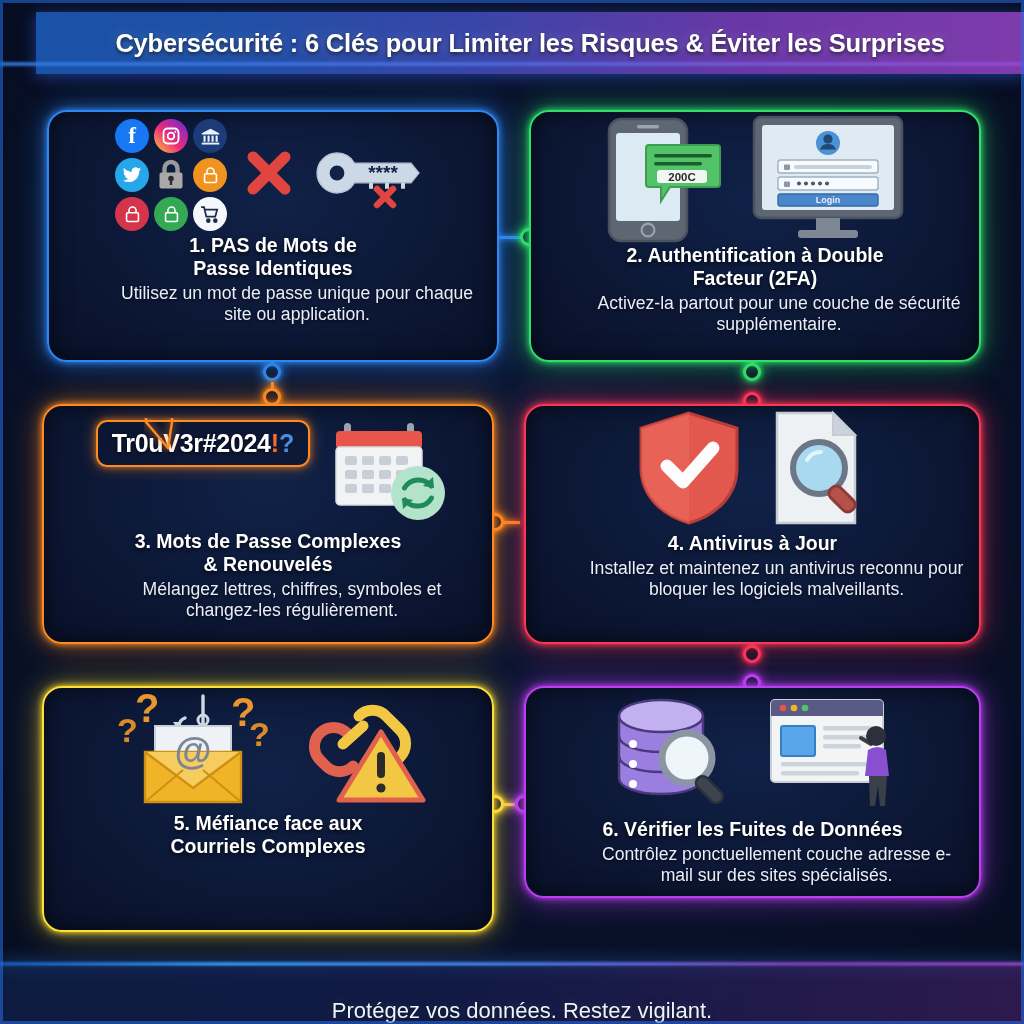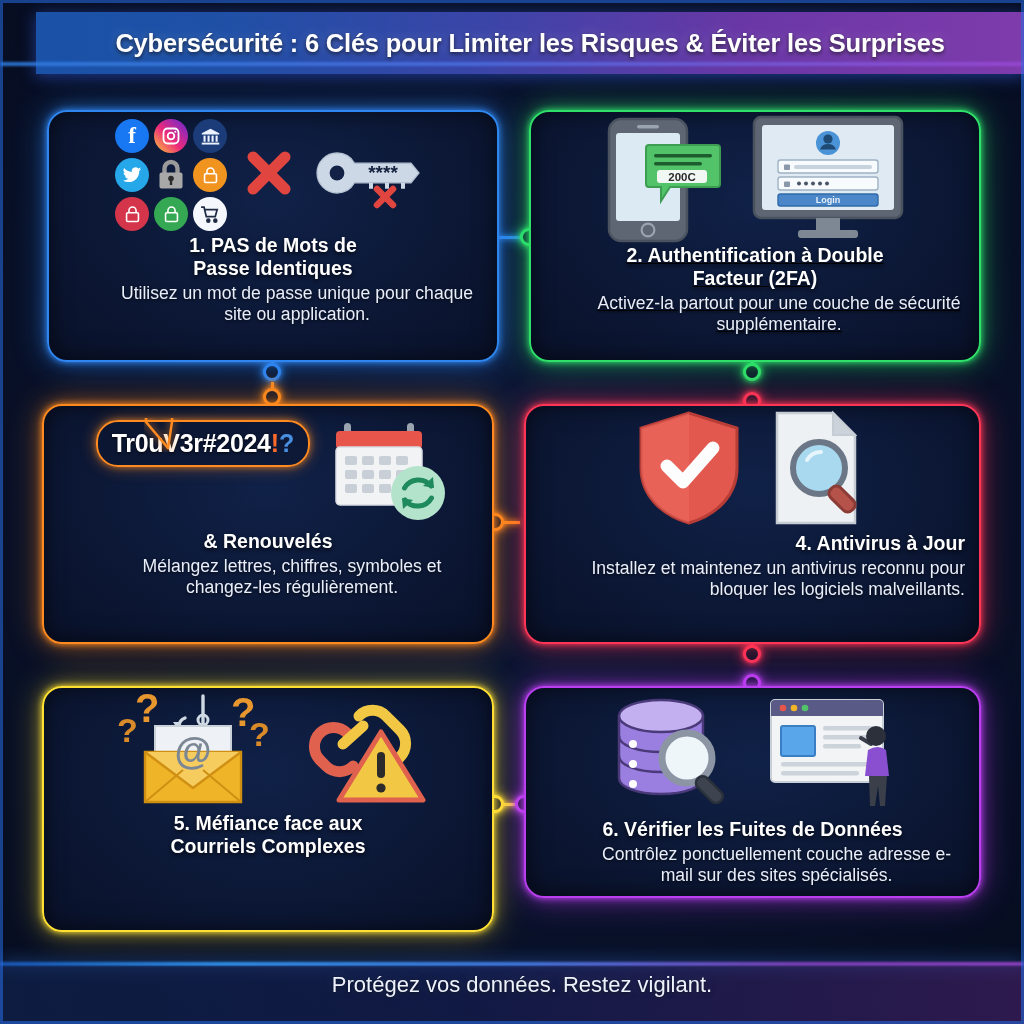--- a/index.html
+++ b/index.html
@@ -113,7 +113,7 @@
 
   
   #card1 { --nc:#2f86f0; --ng:rgba(47,134,240,.45); left:47px;  top:110px; width:452px; height:252px; }
-  #card2 { --nc:#2ee06a; --ng:rgba(46,224,106,.42); left:529px; top:110px; width:452px; height:252px;text-decoration:underline; }
+  #card2 { --nc:#2ee06a; --ng:rgba(46,224,106,.42); left:529px; top:110px; width:452px; height:252px; }
   #card3 { --nc:#ff8a1f; --ng:rgba(255,138,31,.42); left:42px;  top:404px; width:452px; height:240px; }
   #card4 { --nc:#ff3556; --ng:rgba(255,53,86,.42);  left:524px; top:404px; width:457px; height:240px; }
   #card5 { --nc:#ffe033; --ng:rgba(255,224,51,.40); left:42px;  top:686px; width:452px; height:246px; }

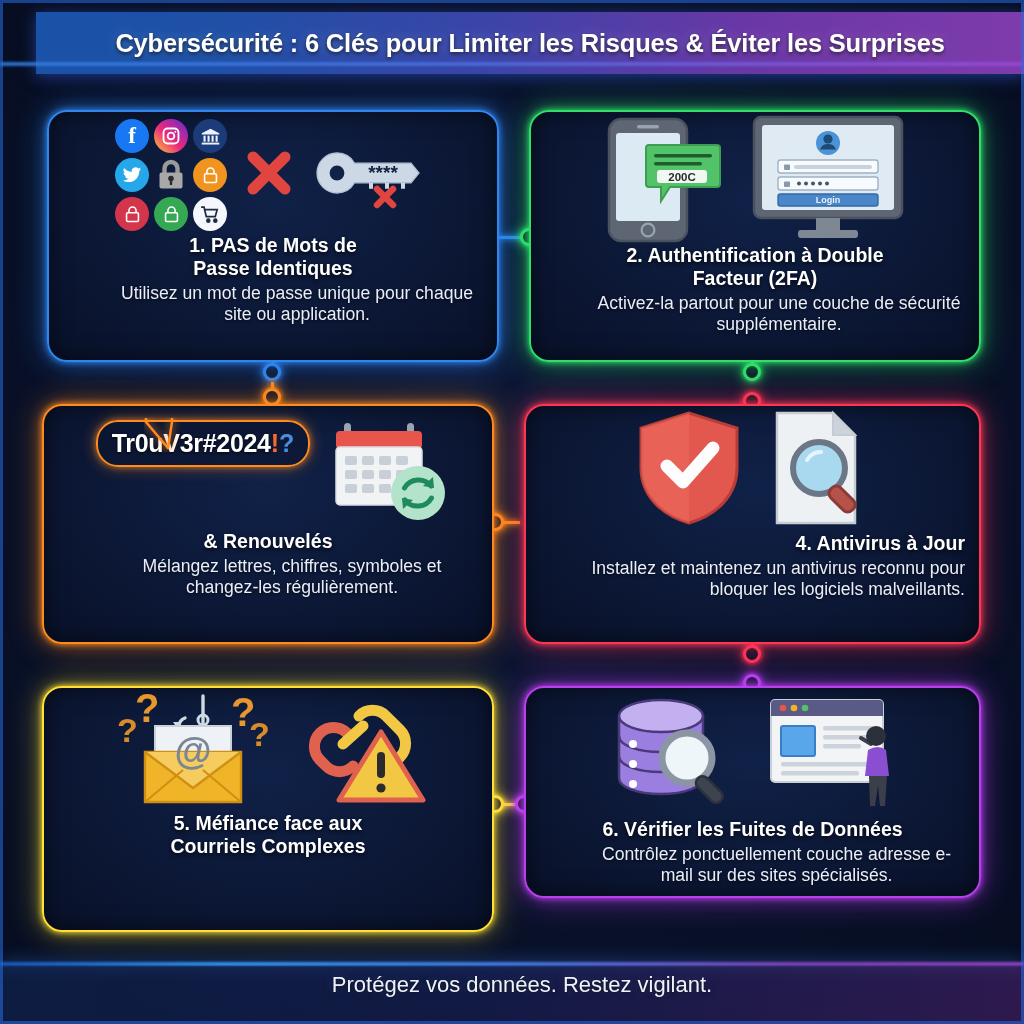--- a/index.html
+++ b/index.html
@@ -351,7 +351,7 @@
     <div class="art" style="gap:24px;align-items:flex-start;">
 
       <div style="position:relative;">
-        <div style="border:2.5px solid #ff8a1f;border-radius:22px;padding:7px 14px;box-shadow:0 0 6px rgba(255,138,31,.65),0 0 16px rgba(255,138,31,.45);background:rgba(12,22,48,.6);">
+        <div style="border:2.5px solid #ff8a1f;border-radius:11px;padding:7px 14px;box-shadow:0 0 6px rgba(255,138,31,.65),0 0 16px rgba(255,138,31,.45);background:rgba(12,22,48,.6);">
           <span style="color:#fff;font-size:25px;font-weight:700;letter-spacing:-.3px;text-shadow:0 1px 3px rgba(0,0,0,.8);">Tr0uV3r#2024</span><span style="color:#ff6a2a;font-size:25px;font-weight:700;">!</span><span style="color:#4a8ee0;font-size:25px;font-weight:700;">?</span>
         </div>
         <svg width="46" height="34" viewBox="0 0 46 34" style="position:absolute;left:48px;top:-2px;">

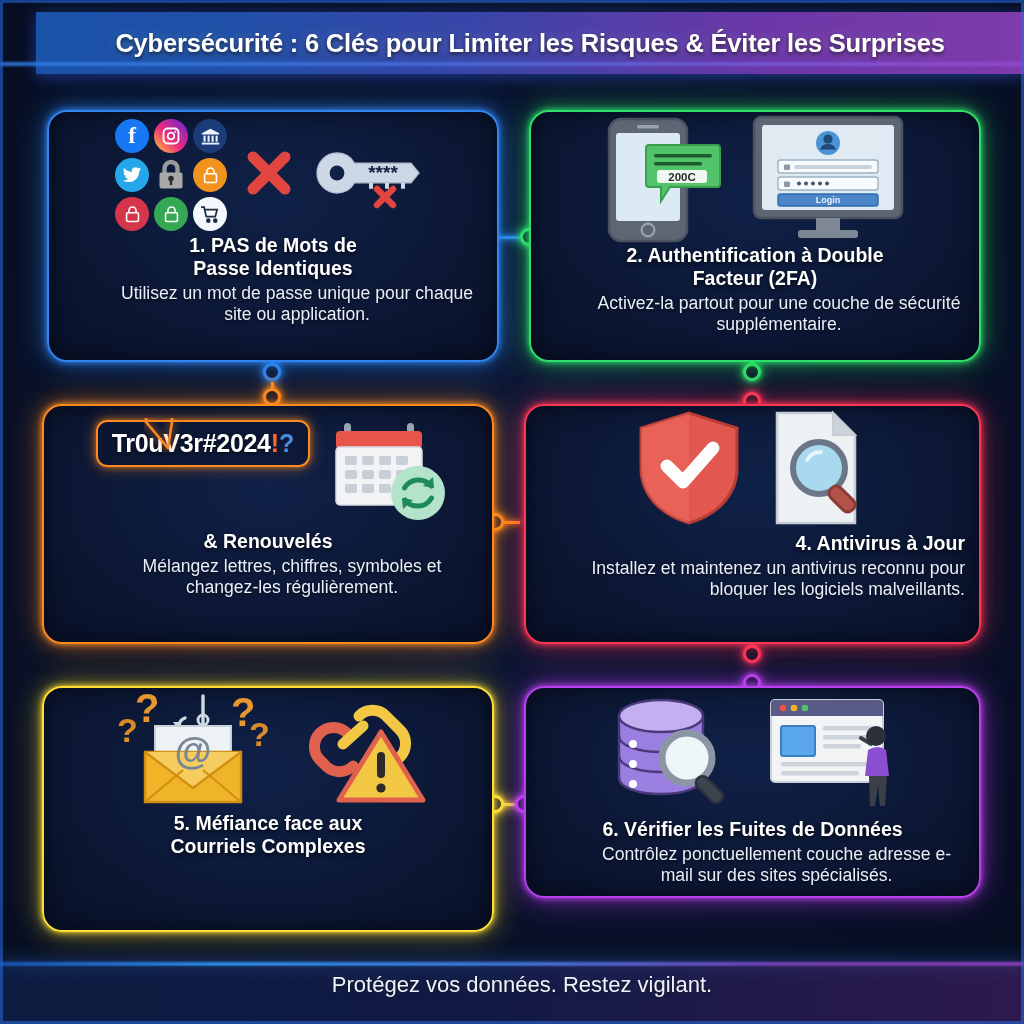--- a/index.html
+++ b/index.html
@@ -393,6 +393,7 @@
     </div>
 
     <div class="txt">
+      <div class="ttl">3. Mots de Passe Complexes</div>
       <div class="ttl">&amp; Renouvelés</div>
       <div class="sub">Mélangez lettres, chiffres, symboles et changez-les régulièrement.</div>
     </div>

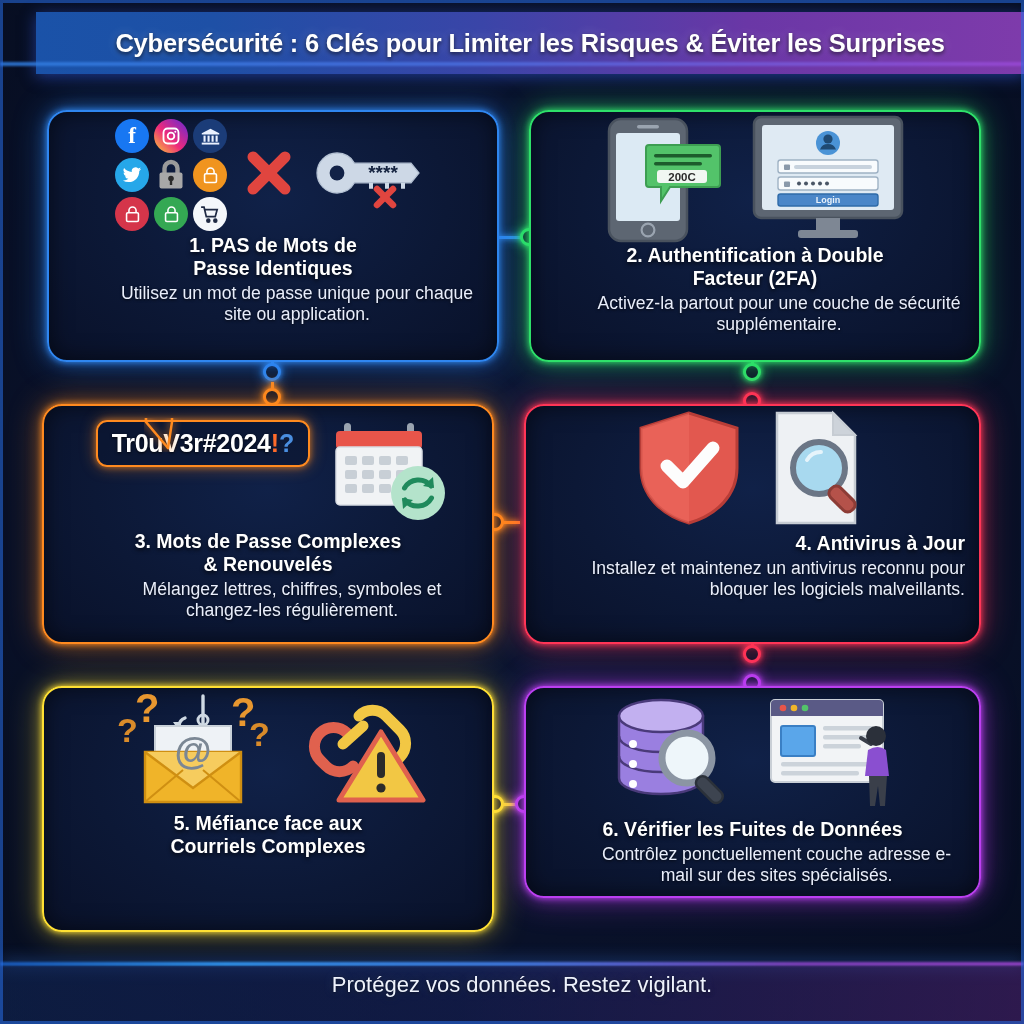--- a/index.html
+++ b/index.html
@@ -129,7 +129,7 @@
   #card1 .txt{ margin-top:4px;}
   #card2 .txt{ margin-top:2px;}
   #card3 .txt{ margin-top:14px;}
-  #card4 .txt{ margin-top:8px;text-align:right;}
+  #card4 .txt{ margin-top:8px;}
   #card5 .txt{ margin-top:10px;}
   #card6 .txt{ margin-top:12px;}
 

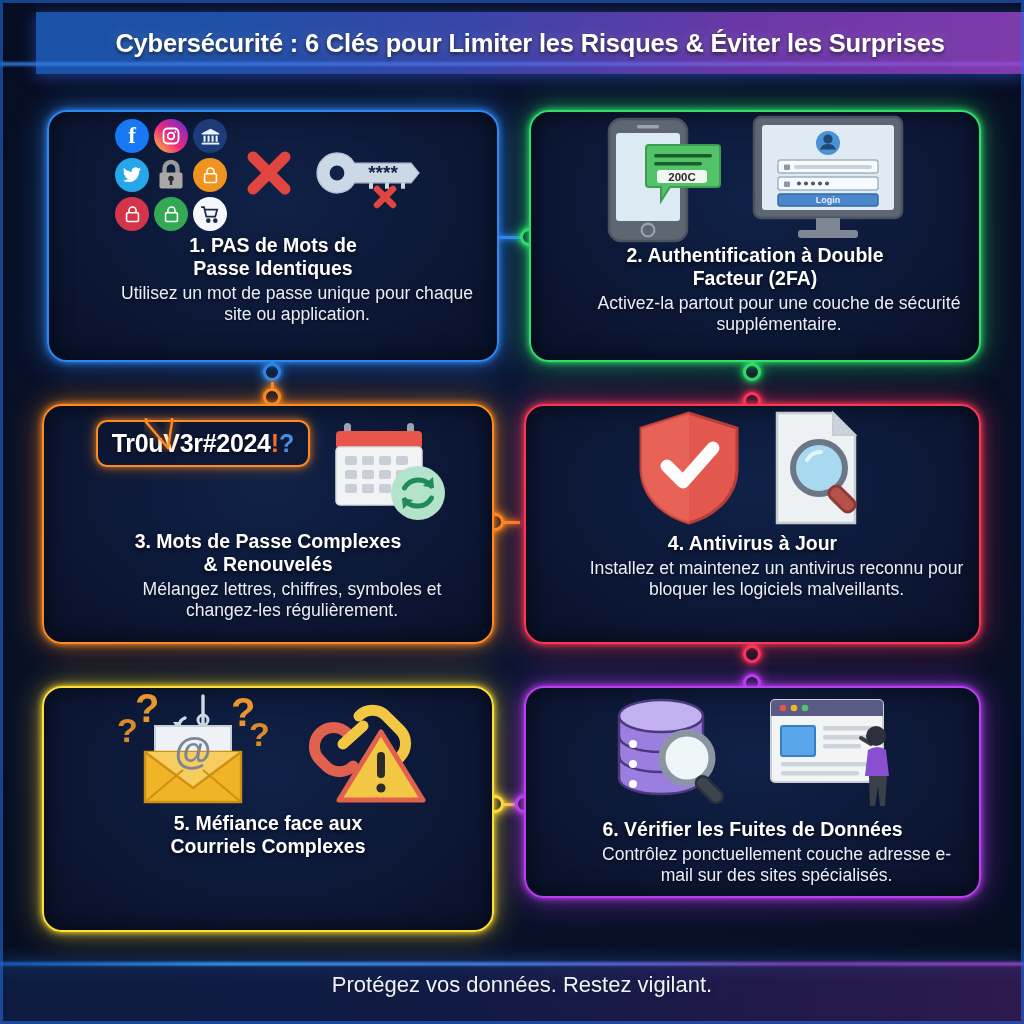--- a/index.html
+++ b/index.html
@@ -64,7 +64,7 @@
   #footer {
     position: absolute;
     left: 0; right: 0; top: 972px; height: 52px;
-    display: flex; align-items: flex-start; justify-content: center; padding-left: 20px;
+    display: flex; align-items: flex-end; justify-content: center; padding-left: 20px;
   }
   #footer span {
     color: #eef2fb;

